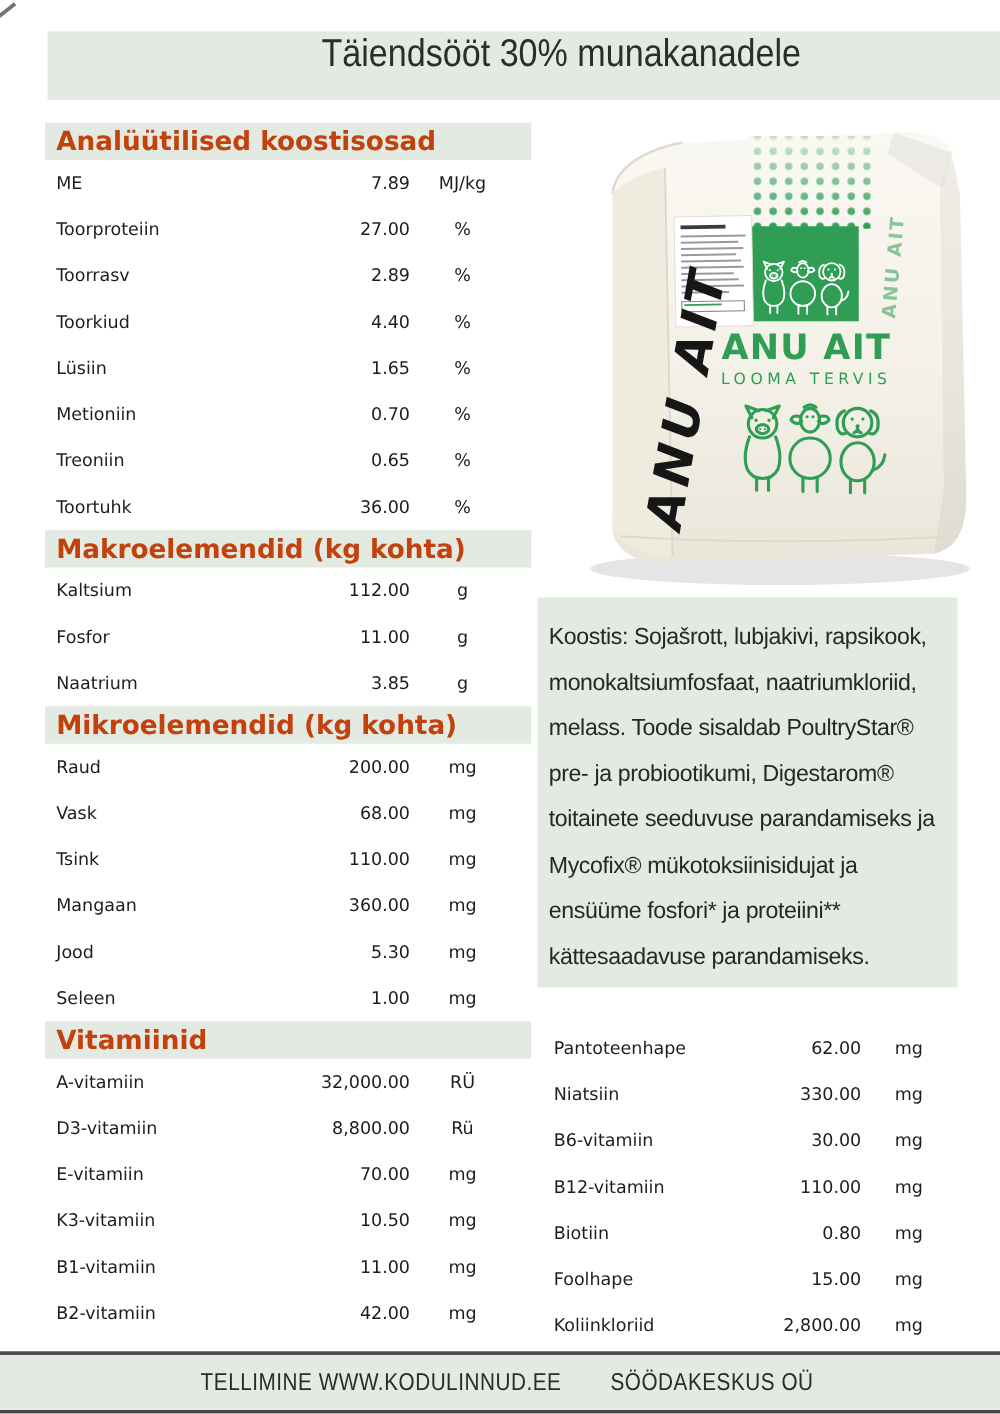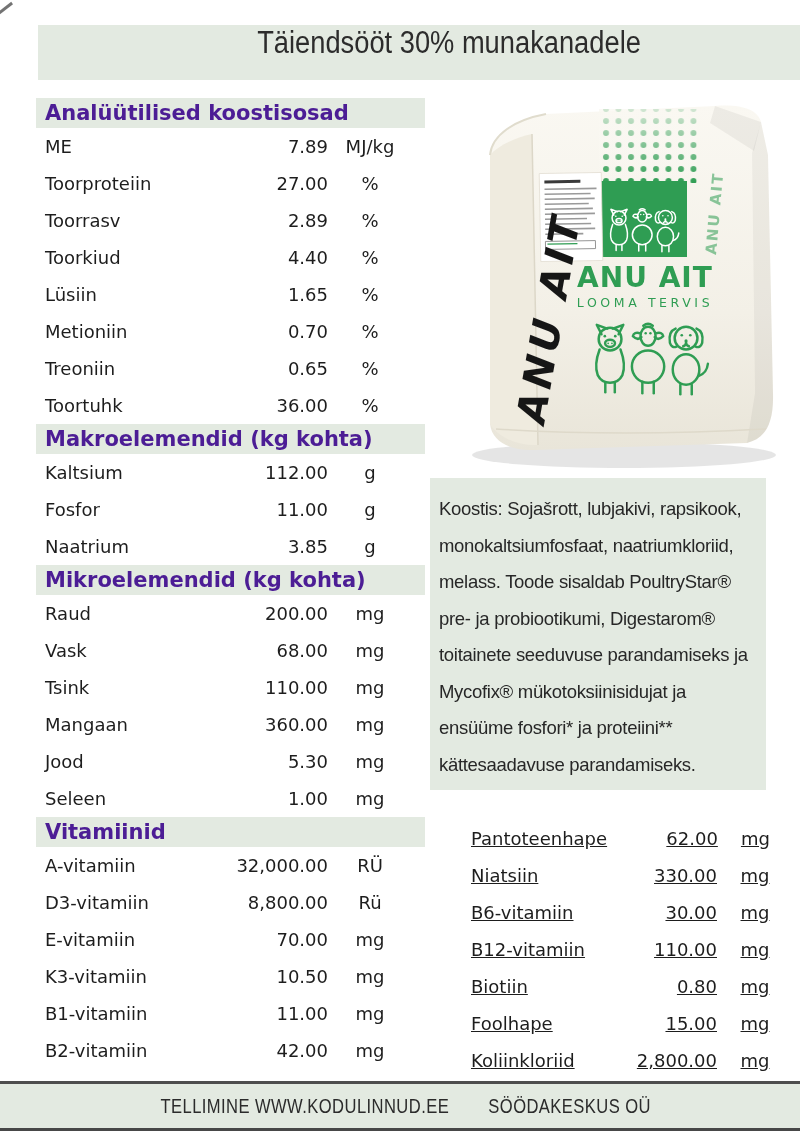--- a/index.html
+++ b/index.html
@@ -16,7 +16,7 @@
   .left-table{position:absolute;left:36px;top:98px;width:389px;}
   .right-table{position:absolute;left:462px;top:820px;width:333px;text-decoration:underline;}
   .sec-header{height:30px;background:var(--band);display:flex;align-items:center;
-        padding-left:9px;box-sizing:border-box;font-weight:bold;font-size:21px;color:#4c1d95;}
+        padding-left:9px;box-sizing:border-box;font-weight:bold;font-size:21px;color:#c2410c;}
   .nrow{height:37px;display:flex;align-items:center;font-size:18px;color:var(--ink);}
   .nrow .lbl{flex:1;padding-left:9px;white-space:nowrap;}
   .nrow .val{width:118px;text-align:right;white-space:nowrap;}

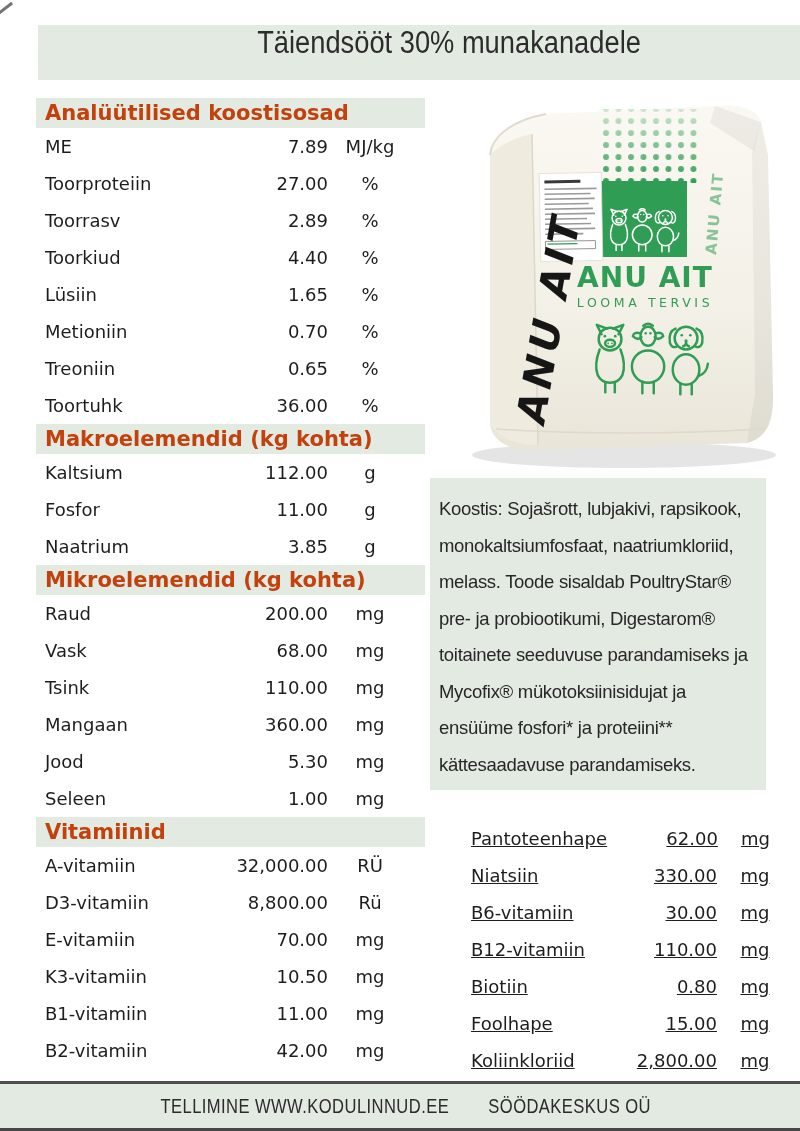--- a/index.html
+++ b/index.html
@@ -17,7 +17,7 @@
   .right-table{position:absolute;left:462px;top:820px;width:333px;text-decoration:underline;}
   .sec-header{height:30px;background:var(--band);display:flex;align-items:center;
         padding-left:9px;box-sizing:border-box;font-weight:bold;font-size:21px;color:#c2410c;}
-  .nrow{height:37px;display:flex;align-items:center;font-size:18px;color:var(--ink);}
+  .nrow{height:37px;display:flex;align-items:center;font-size:14px;color:var(--ink);}
   .nrow .lbl{flex:1;padding-left:9px;white-space:nowrap;}
   .nrow .val{width:118px;text-align:right;white-space:nowrap;}
   .nrow .unit{width:84px;text-align:center;padding-right:13px;white-space:nowrap;}

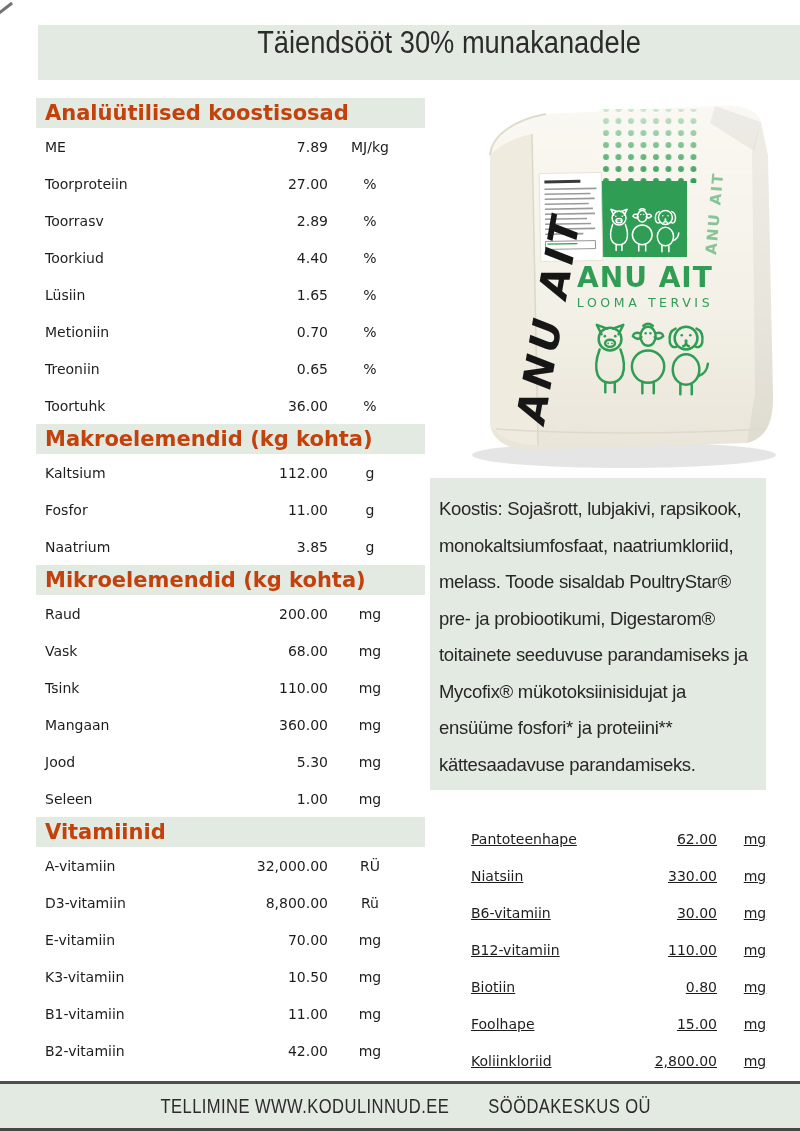--- a/index.html
+++ b/index.html
@@ -14,7 +14,7 @@
         transform:scaleX(.88);white-space:nowrap;}
   
   .left-table{position:absolute;left:36px;top:98px;width:389px;}
-  .right-table{position:absolute;left:462px;top:820px;width:333px;text-decoration:underline;}
+  .right-table{position:absolute;left:434px;top:820px;width:333px;}
   .sec-header{height:30px;background:var(--band);display:flex;align-items:center;
         padding-left:9px;box-sizing:border-box;font-weight:bold;font-size:21px;color:#c2410c;}
   .nrow{height:37px;display:flex;align-items:center;font-size:14px;color:var(--ink);}

